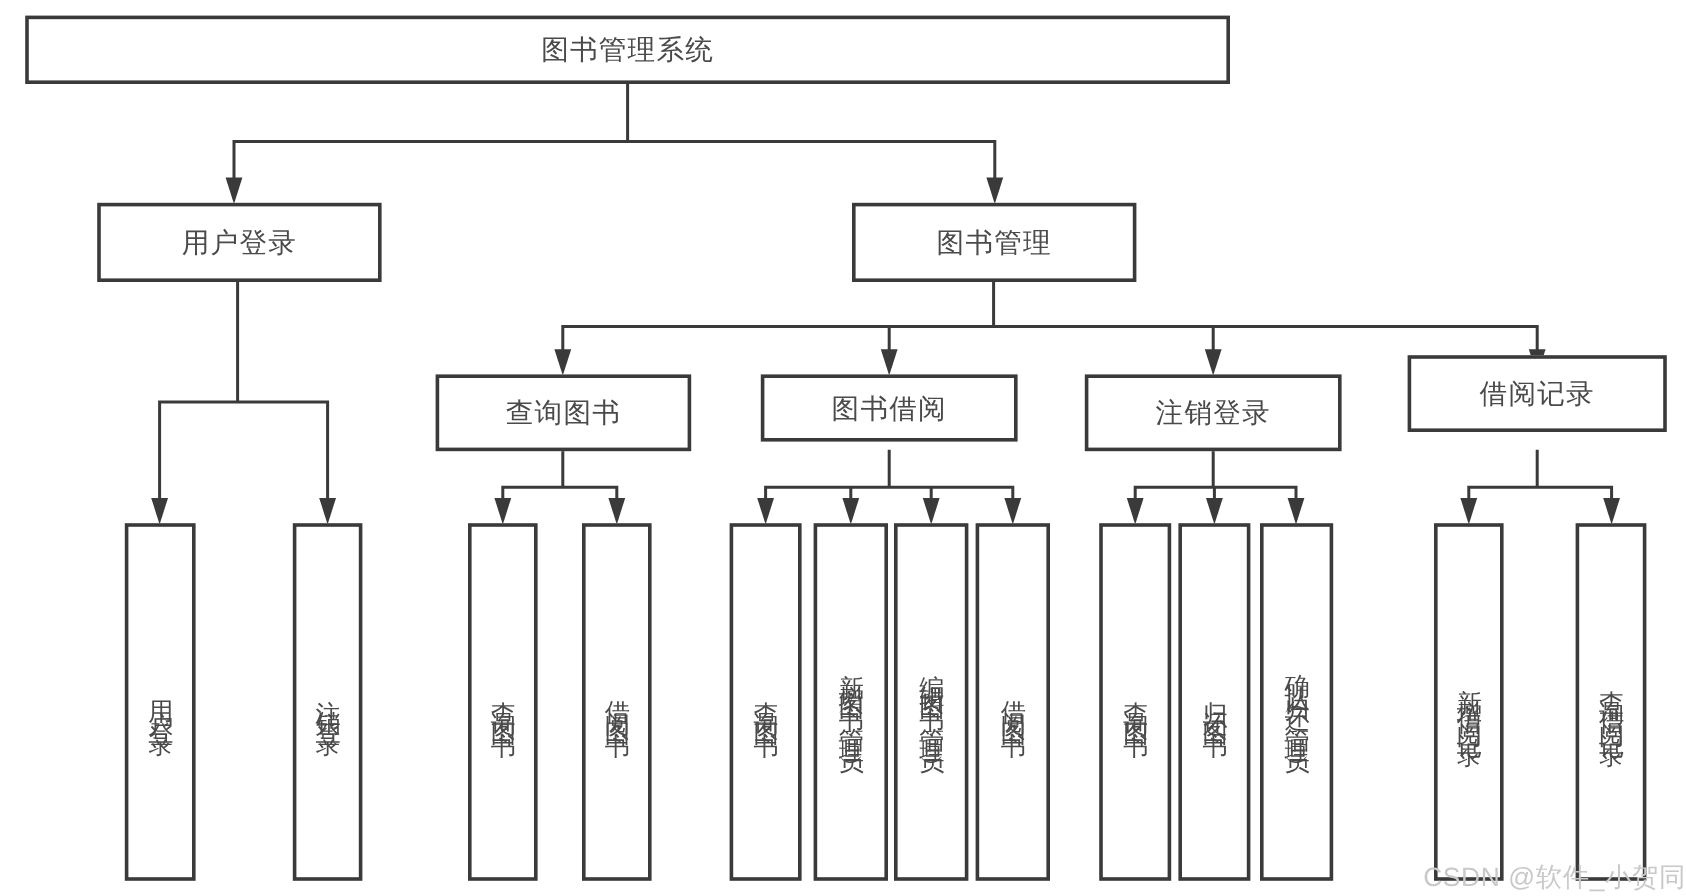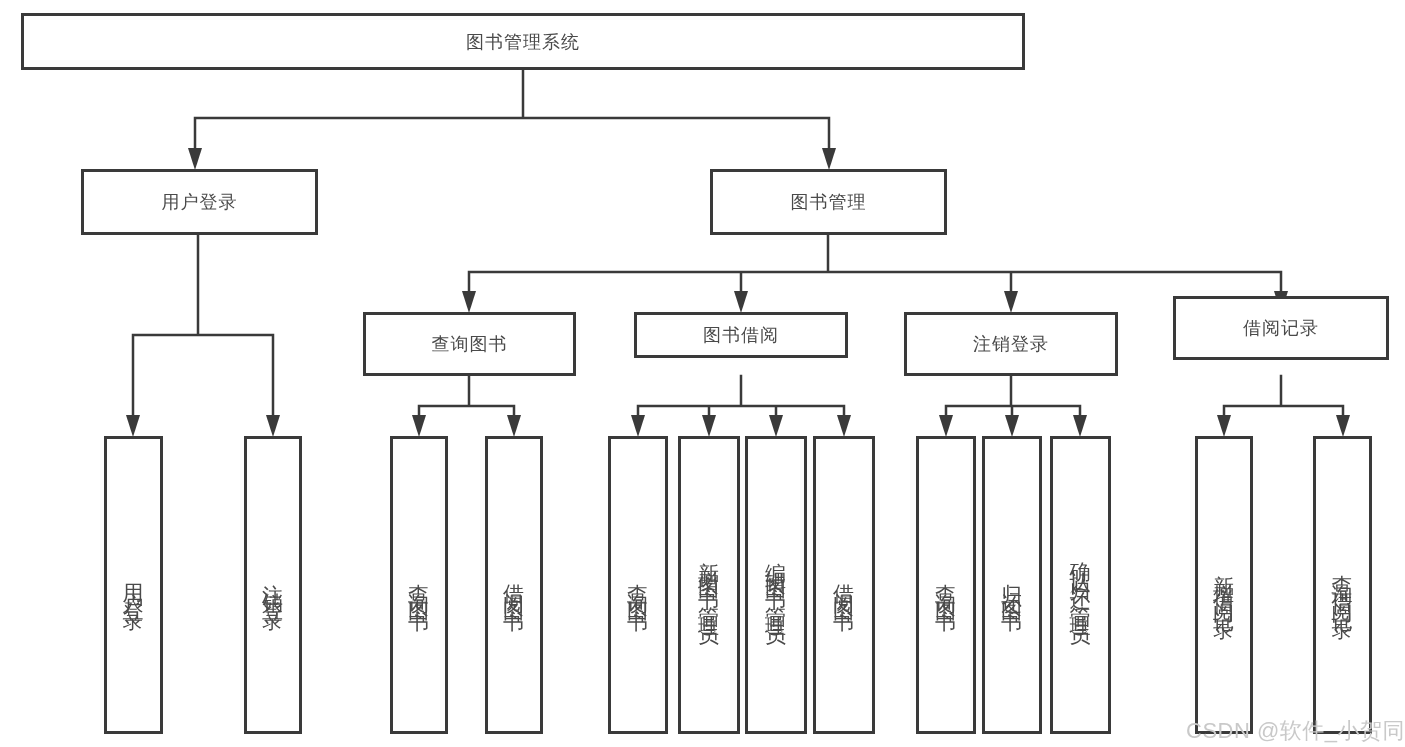--- a/index.html
+++ b/index.html
@@ -29,7 +29,7 @@
     color:var(--text);
   }
   .node .h-label{
-    font-size:18px;
+    font-size:23px;
     letter-spacing:1px;
     color:var(--text);
     white-space:nowrap;

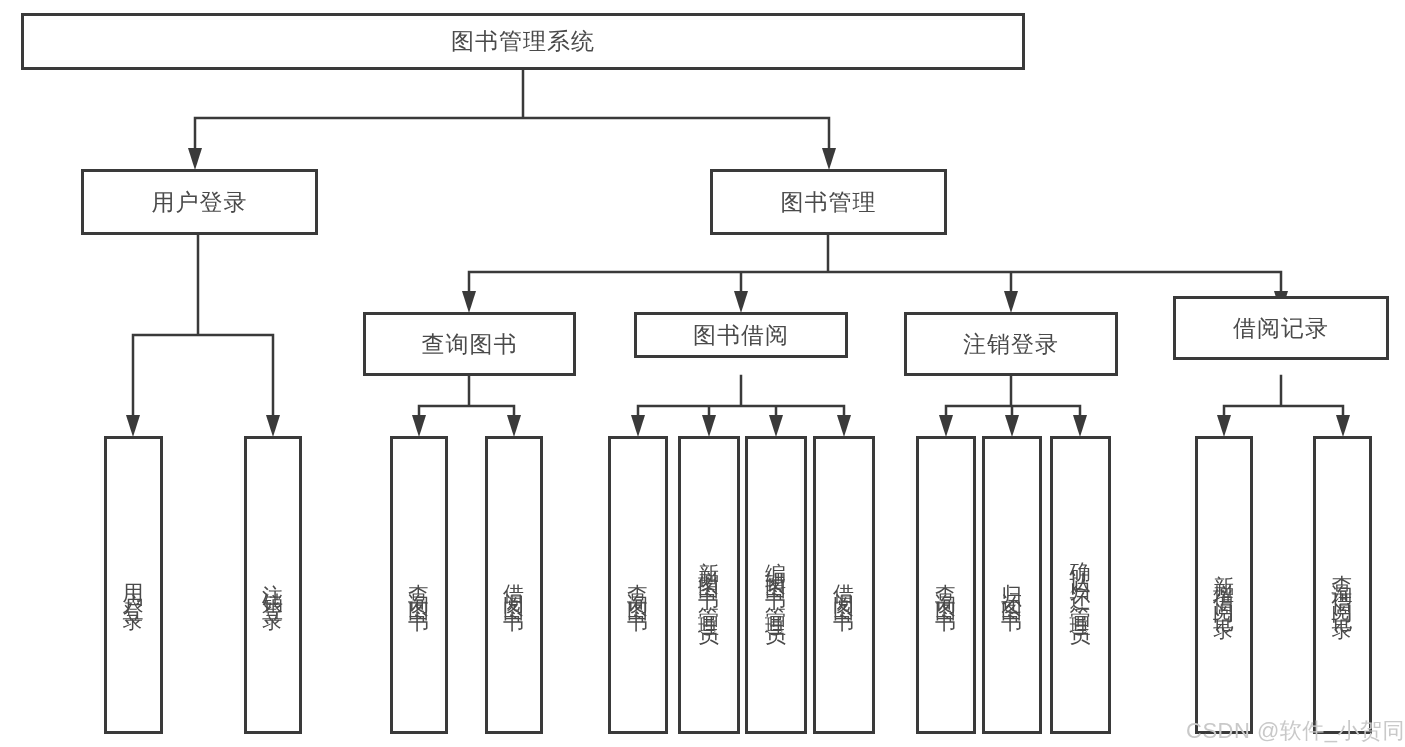--- a/index.html
+++ b/index.html
@@ -47,7 +47,7 @@
   #n-user-login    {left:81px;  top:169px; width:237px;  height:66px;}
   #n-book-mgmt     {left:710px; top:169px; width:237px;  height:66px;}
   #n-new-rec       {left:363px; top:312px; width:213px;  height:64px;}
-  #n-book-borrow   {left:634px; top:312px; width:214px;  height:46px;justify-content:center;}
+  #n-book-borrow   {left:634px; top:312px; width:214px;  height:56px;justify-content:center;}
   #n-cur-borrow    {left:904px; top:312px; width:214px;  height:64px;}
   #n-borrow-rec    {left:1173px;top:296px; width:216px;  height:64px;}
   #l-a1{left:104px; top:436px;width:59px;height:298px;}

